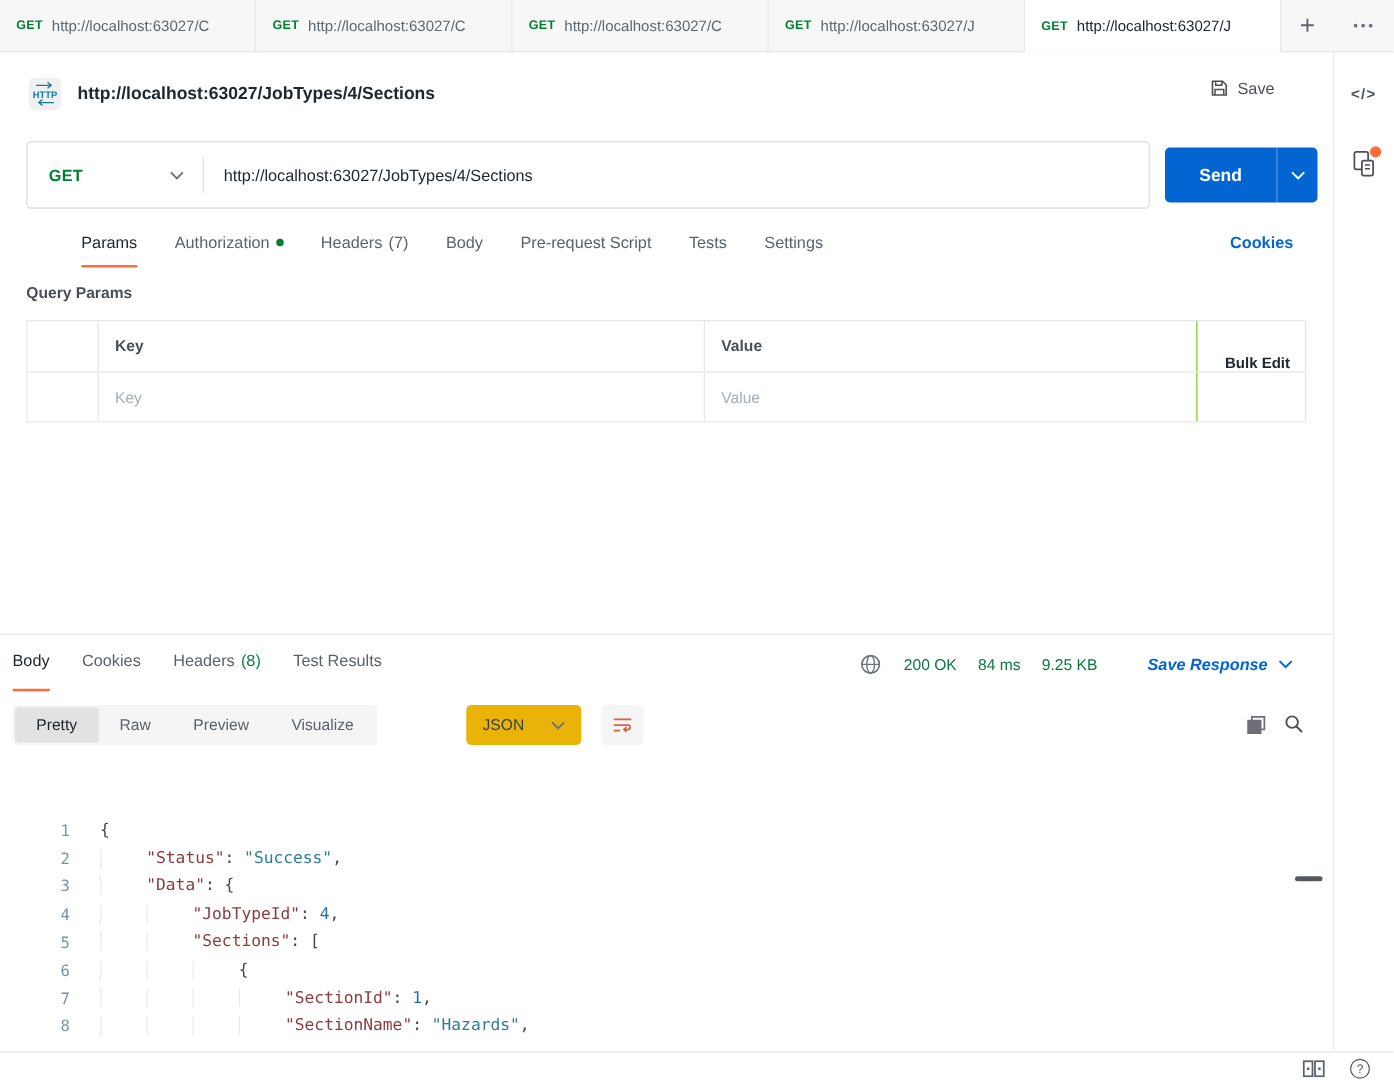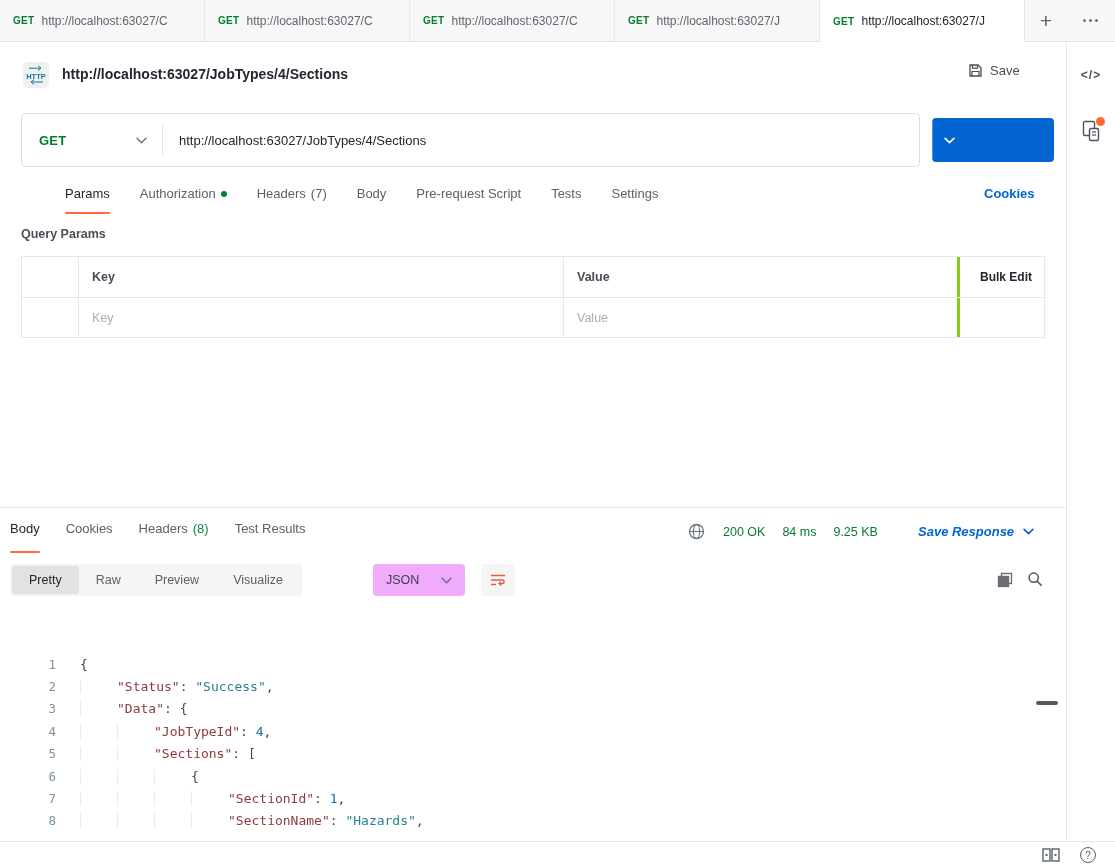--- a/index.html
+++ b/index.html
@@ -224,6 +224,7 @@
     <div class="url-input">http://localhost:63027/JobTypes/4/Sections</div>
   </div>
   <div class="abs send-btn">
+    <div class="send-main">Send</div>
     <div class="send-caret">
       <svg width="11" height="7" viewBox="0 0 10 6">
         <path d="M1 1l4 4 4-4" fill="none" stroke="#ffffff" stroke-width="1.5" stroke-linecap="round"></path>

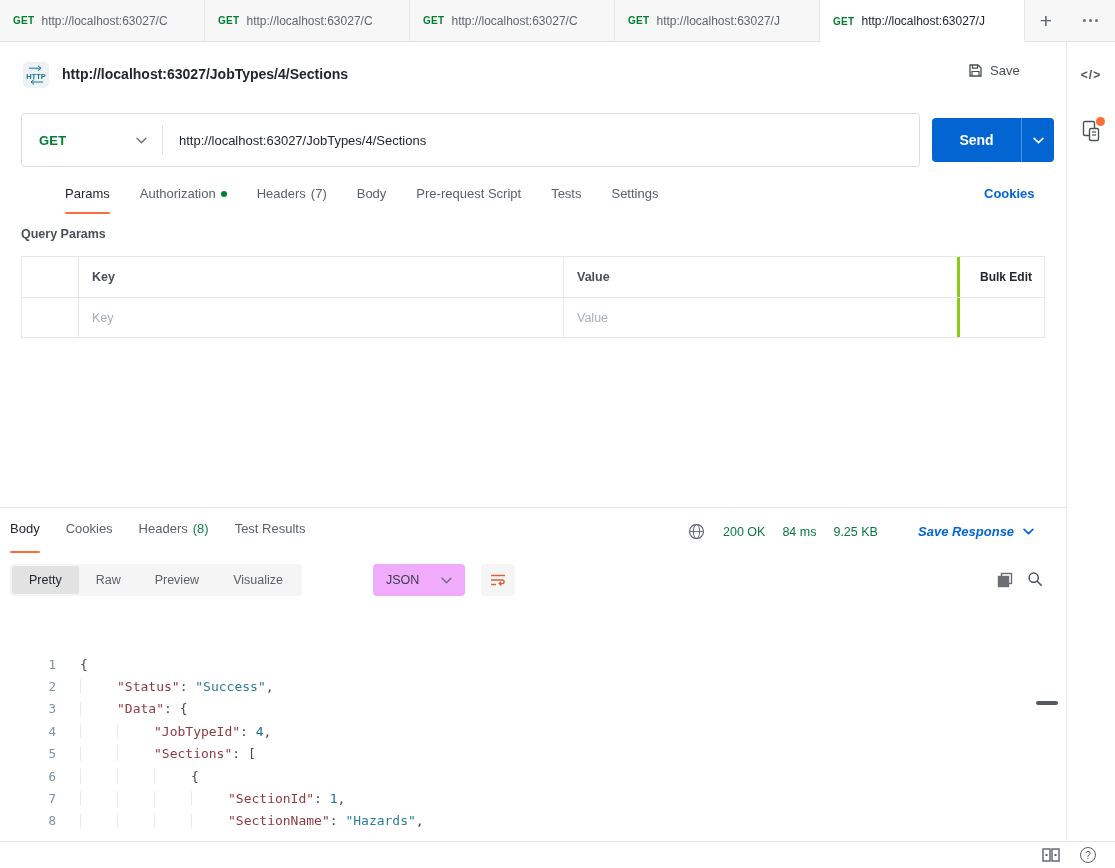--- a/index.html
+++ b/index.html
@@ -74,8 +74,8 @@
            border-left:1px solid #e6e7e9; font-size:12.5px; }
   .qp-c2 { width:394px; height:100%; display:flex; align-items:center; padding-left:13px;
            border-left:1px solid #e6e7e9; font-size:12.5px; }
-  .qp-c3 { flex:1; height:100%; display:flex; align-items:center; justify-content:flex-end;
-           padding-right:12px; border-left:3px solid #84cc16; font-size:12px; }
+  .qp-c3 { flex:1; height:100%; display:flex; align-items:flex-end; justify-content:flex-end;
+           padding-right:12px; border-left:1px solid #84cc16; font-size:12px; }
   .qp-head { color:#494f57; font-weight:600; }
   .bulk-edit { color:#21272e; font-weight:700; cursor:pointer; }
   .ph { color:#a8aeb5; }

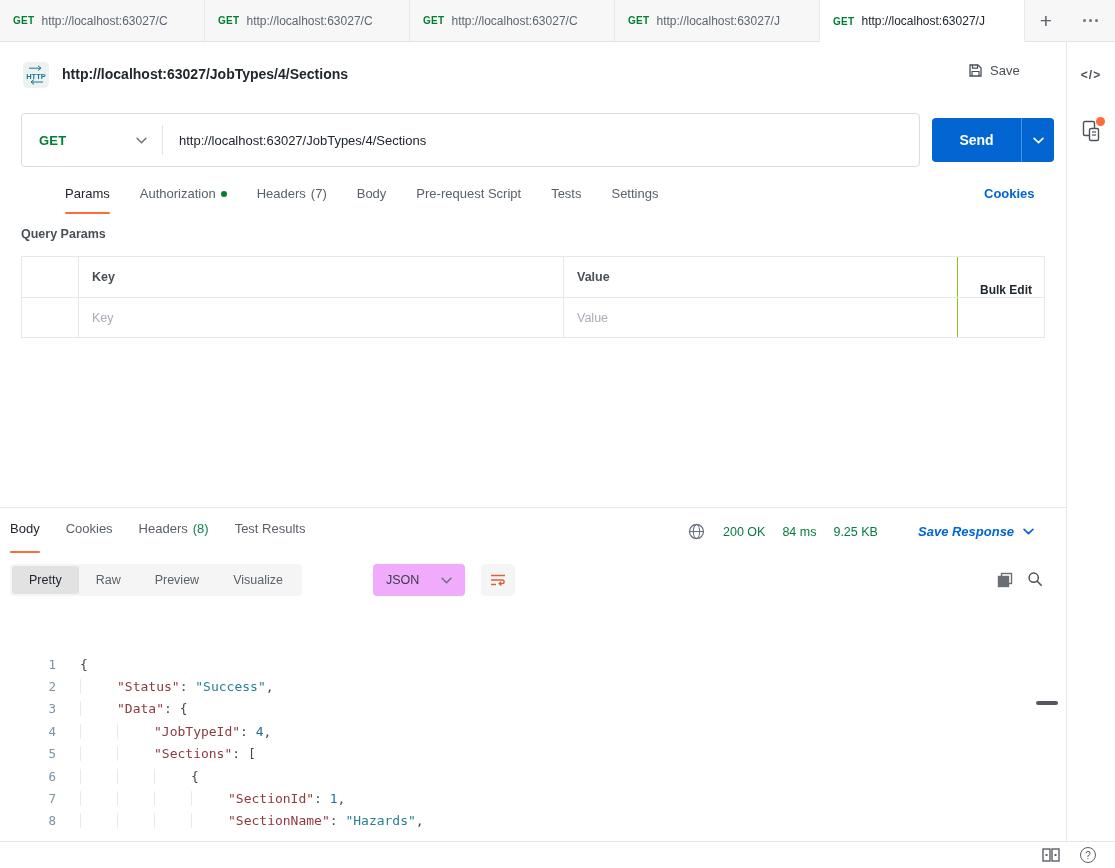--- a/index.html
+++ b/index.html
@@ -98,7 +98,7 @@
   .seg-item { padding:0 17px; height:28px; display:flex; align-items:center; border-radius:3px;
               font-size:12.5px; color:#5a6169; cursor:pointer; }
   .seg-item.active { background:#e2e2e2; color:#21272e; }
-  .json-sel { left:373px; top:522px; height:32px; width:92px; background:#f0abfc; border-radius:4px;
+  .json-sel { left:373px; top:522px; height:32px; width:92px; background:#eab308; border-radius:4px;
               display:flex; align-items:center; justify-content:space-between; padding:0 13px;
               font-size:12.5px; color:#3b4047; cursor:pointer; }
   .wrap-btn { left:481px; top:522px; height:32px; width:34px; background:#f5f5f5; border-radius:4px;

